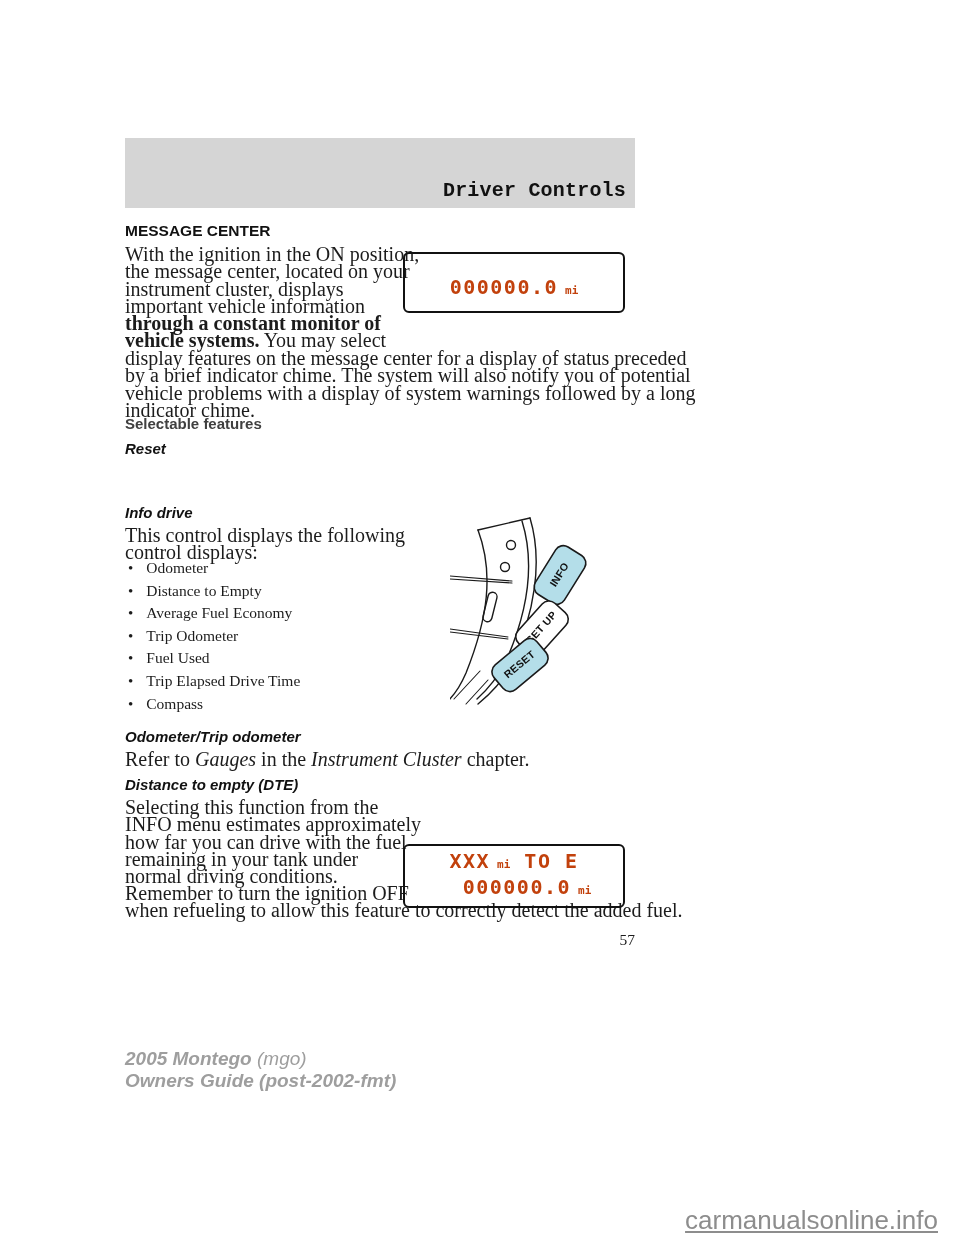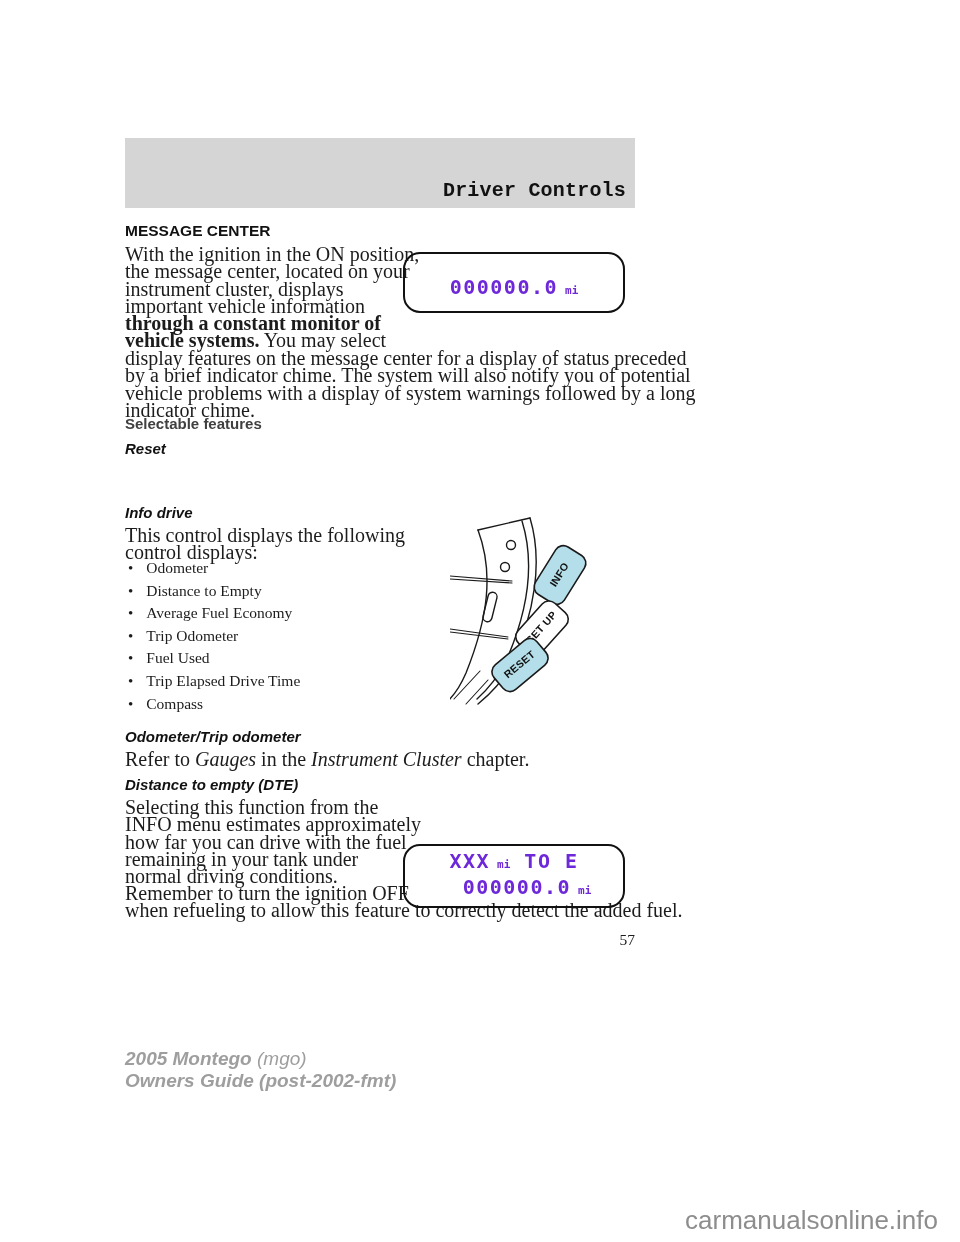--- a/index.html
+++ b/index.html
@@ -35,9 +35,9 @@
 
   
   .lcd{position:absolute;left:403px;width:222px;height:61px;border:2px solid #111;
-       border-radius:17px;box-sizing:border-box;display:flex;flex-direction:column;
+       border-radius:6px;box-sizing:border-box;display:flex;flex-direction:column;
        justify-content:center;align-items:center;
-       font-family:"DejaVu Sans Mono",monospace;font-weight:bold;color:#6d28d9;}
+       font-family:"DejaVu Sans Mono",monospace;font-weight:bold;color:#c2410c;}
   .lcd .digits{font-size:20px;letter-spacing:1.5px;}
   .lcd .unit{font-size:11px;letter-spacing:0;margin-left:7px;}
   .lcd .row{display:flex;align-items:baseline;line-height:23px;}

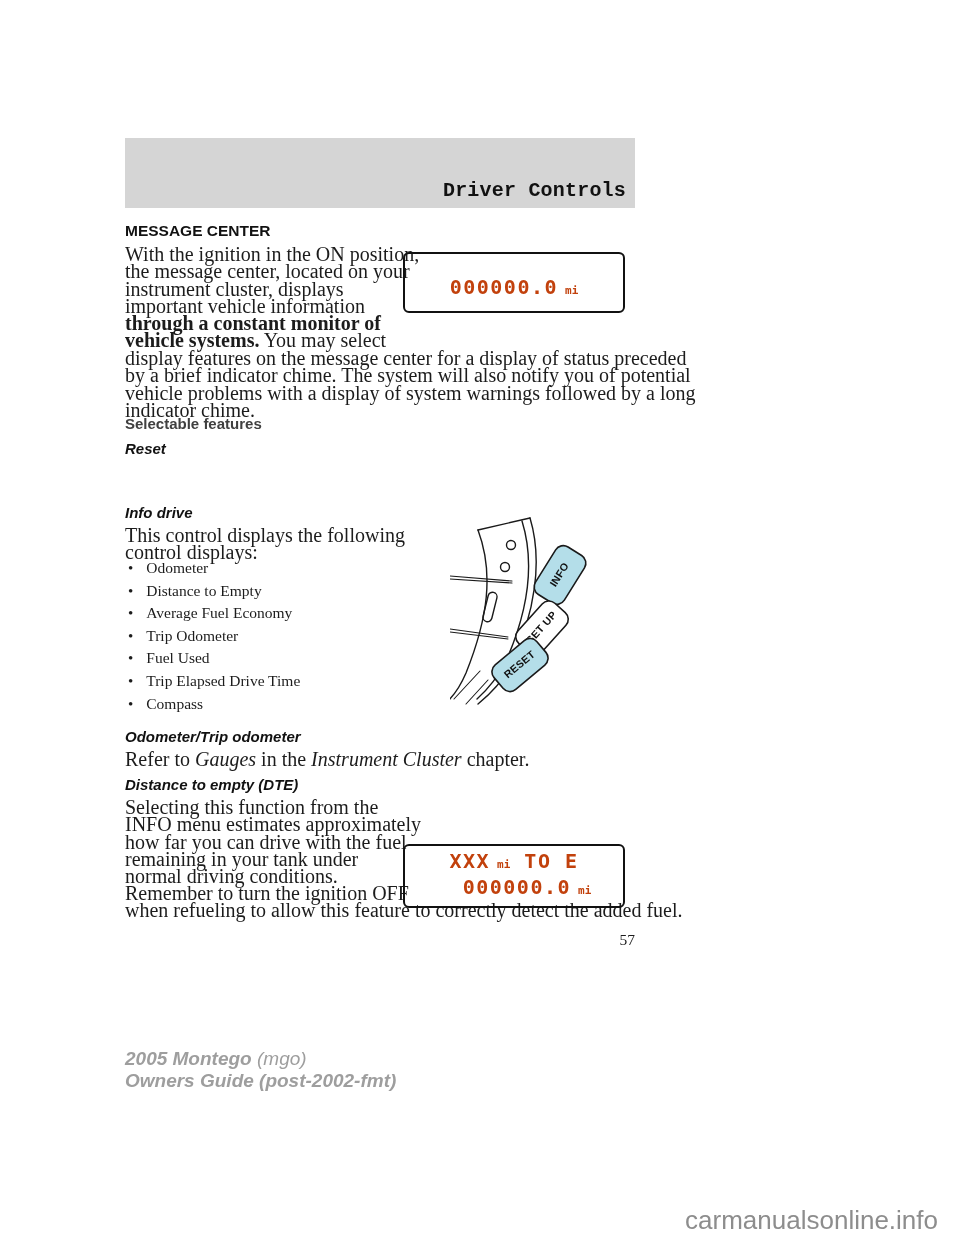--- a/index.html
+++ b/index.html
@@ -56,7 +56,7 @@
 
   
   .watermark{position:absolute;right:22px;top:1205px;font-family:"Liberation Sans",sans-serif;
-             font-size:26px;color:#8d8d8d;}
+             font-size:26px;color:#8d8d8d;text-decoration:underline;}
 
   
   .illus{position:absolute;left:450px;top:513px;}

